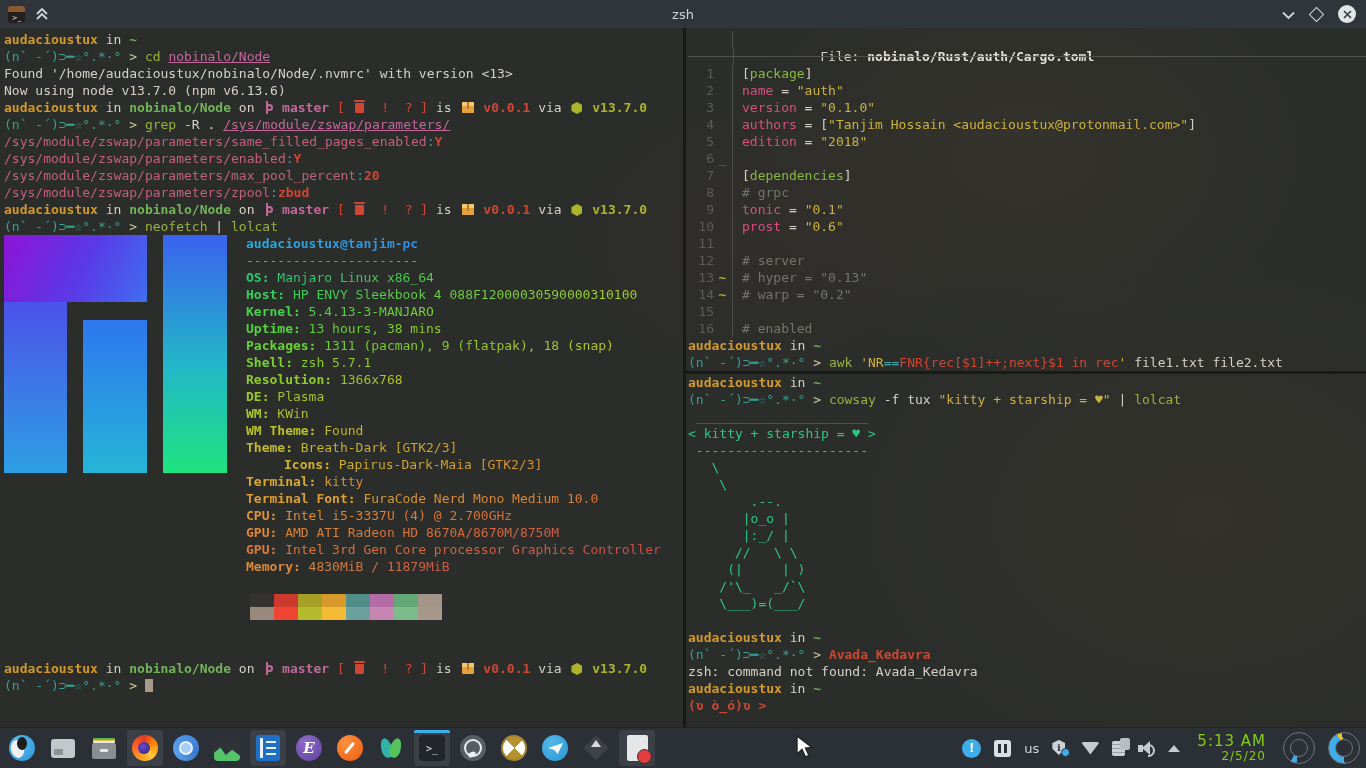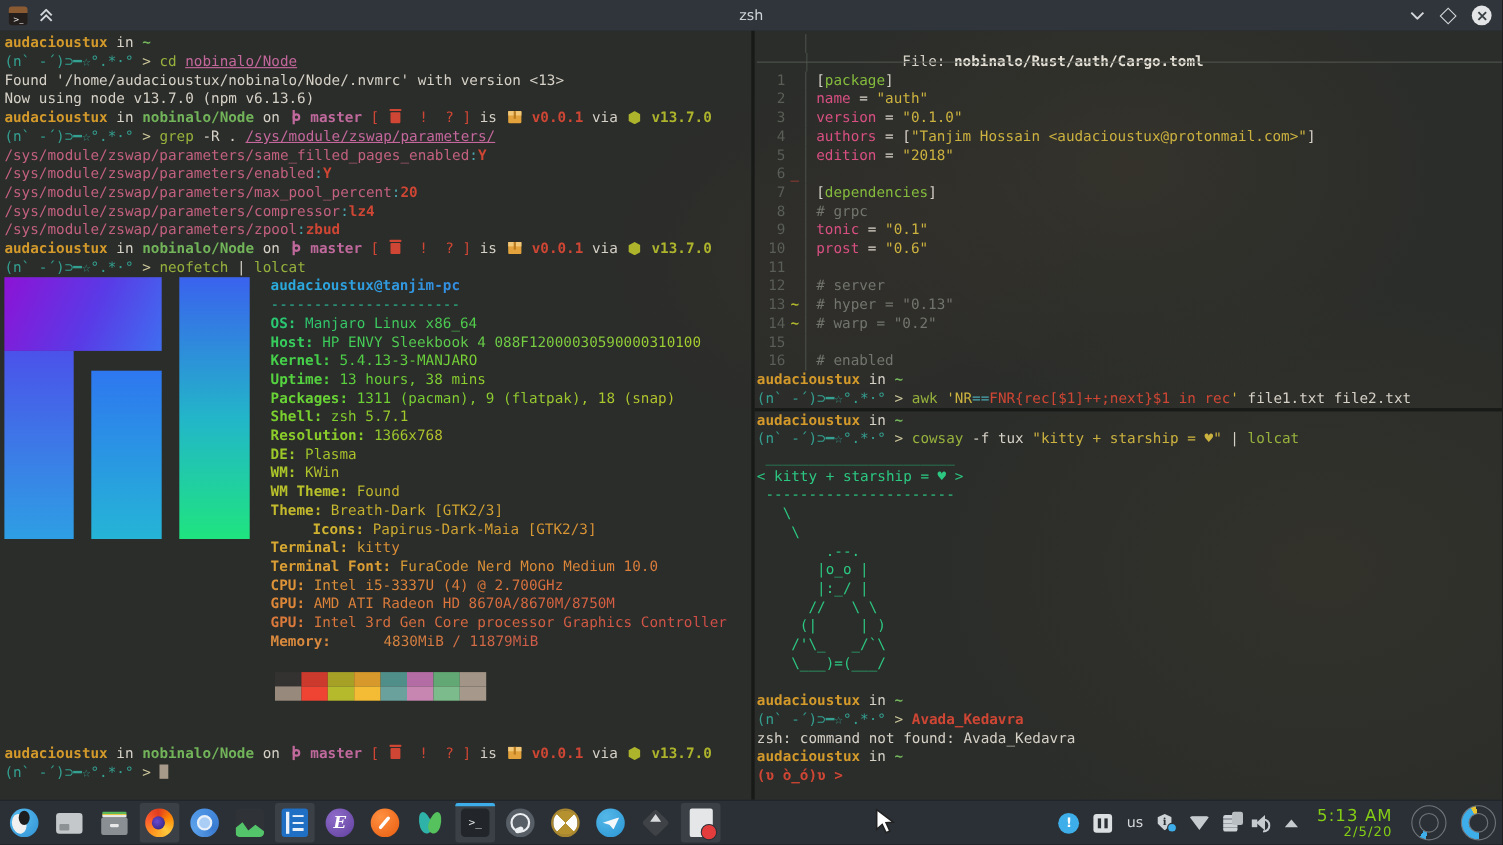--- a/index.html
+++ b/index.html
@@ -241,7 +241,6 @@
           <div class="tl"><span class="c-pk">/sys/module/zswap/parameters/same_filled_pages_enabled</span><span class="c-cy">:</span><span class="c-rdb">Y</span></div>
           <div class="tl"><span class="c-pk">/sys/module/zswap/parameters/enabled</span><span class="c-cy">:</span><span class="c-rdb">Y</span></div>
           <div class="tl"><span class="c-pk">/sys/module/zswap/parameters/max_pool_percent</span><span class="c-cy">:</span><span class="c-rdb">20</span></div>
-          <div class="tl"><span class="c-pk">/sys/module/zswap/parameters/compressor</span><span class="c-cy">:</span><span class="c-rdb">lz4</span></div>
           <div class="tl"><span class="c-pk">/sys/module/zswap/parameters/zpool</span><span class="c-cy">:</span><span class="c-rdb">zbud</span></div>
           <div class="tl"><span class="c-u">audacioustux</span><span class="c-fg"> in </span><span class="c-gb">nobinalo/Node</span><span class="c-fg"> on </span><span class="ic ic-branch"></span><span class="c-pkb"> master </span><span class="c-rd">[ </span><span class="ic ic-trash"></span><span class="c-rd">  !  ? ] </span><span class="c-fg">is </span><span class="ic ic-package"></span><span class="c-rdb"> v0.0.1</span><span class="c-fg"> via </span><span class="ic ic-hexagon"></span><span class="c-ng"> v13.7.0</span></div>
           <div class="tl"><span class="c-te">(n` -´)⊃━☆°.*·° </span><span class="c-pr">&gt; </span><span class="c-cmd">neofetch</span><span class="c-fg"> | </span><span class="c-cmd">lolcat</span></div>

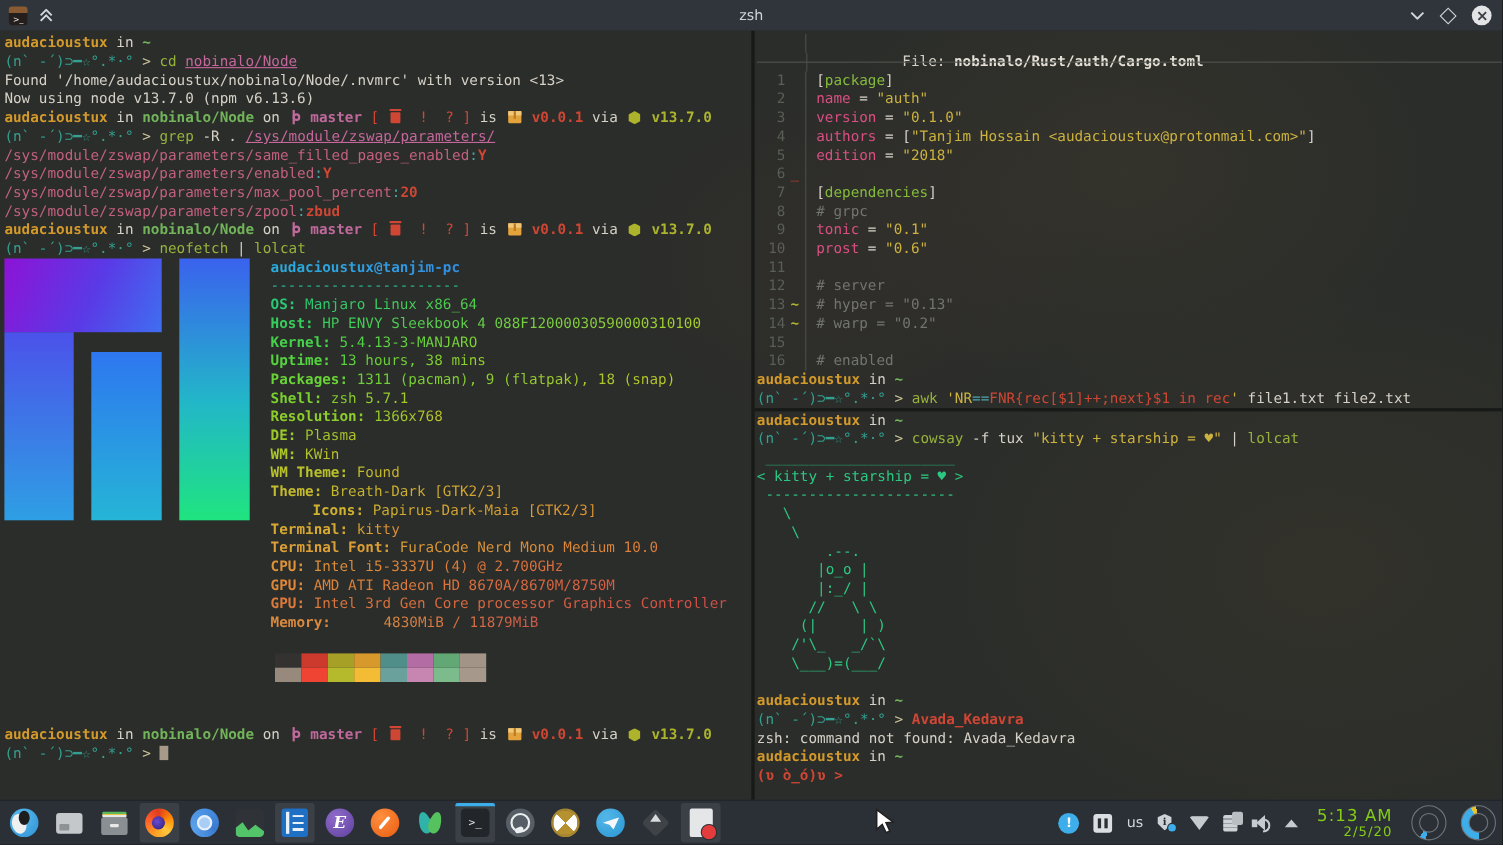--- a/index.html
+++ b/index.html
@@ -273,7 +273,7 @@
               <div class="tl"><span class="nf-l" style="color: rgb(222, 147, 56);">CPU:</span><span class="nf-v gt" style="background-image: linear-gradient(90deg, rgb(222, 147, 56), rgb(220, 108, 63));"> Intel i5-3337U (4) @ 2.700GHz</span></div>
               <div class="tl"><span class="nf-l" style="color: rgb(222, 135, 57);">GPU:</span><span class="nf-v gt" style="background-image: linear-gradient(90deg, rgb(222, 135, 57), rgb(216, 93, 67));"> AMD ATI Radeon HD 8670A/8670M/8750M</span></div>
               <div class="tl"><span class="nf-l" style="color: rgb(220, 122, 60);">GPU:</span><span class="nf-v gt" style="background-image: linear-gradient(90deg, rgb(220, 122, 60), rgb(209, 76, 73));"> Intel 3rd Gen Core processor Graphics Controller</span></div>
-              <div class="tl"><span class="nf-l" style="color: rgb(217, 138, 62);">Memory:</span><span class="nf-v gt" style="background-image: linear-gradient(90deg, rgb(217, 138, 62), rgb(206, 90, 74)); margin-left: 40px;"> 4830MiB / 11879MiB</span></div>
+              <div class="tl"><span class="nf-l" style="color: rgb(217, 138, 62);">Memory:</span><span class="nf-v gt" style="background-image: linear-gradient(90deg, rgb(217, 138, 62), rgb(206, 90, 74));"> 4830MiB / 11879MiB</span></div>
             </div>
         </div>
       </div>

